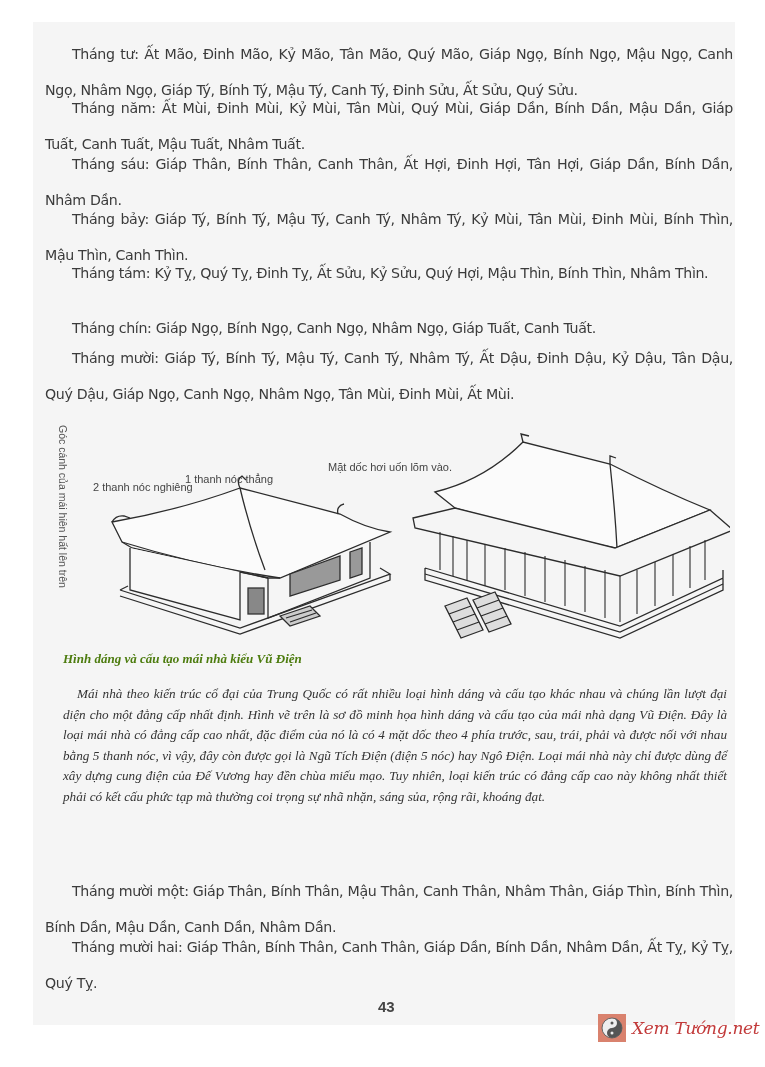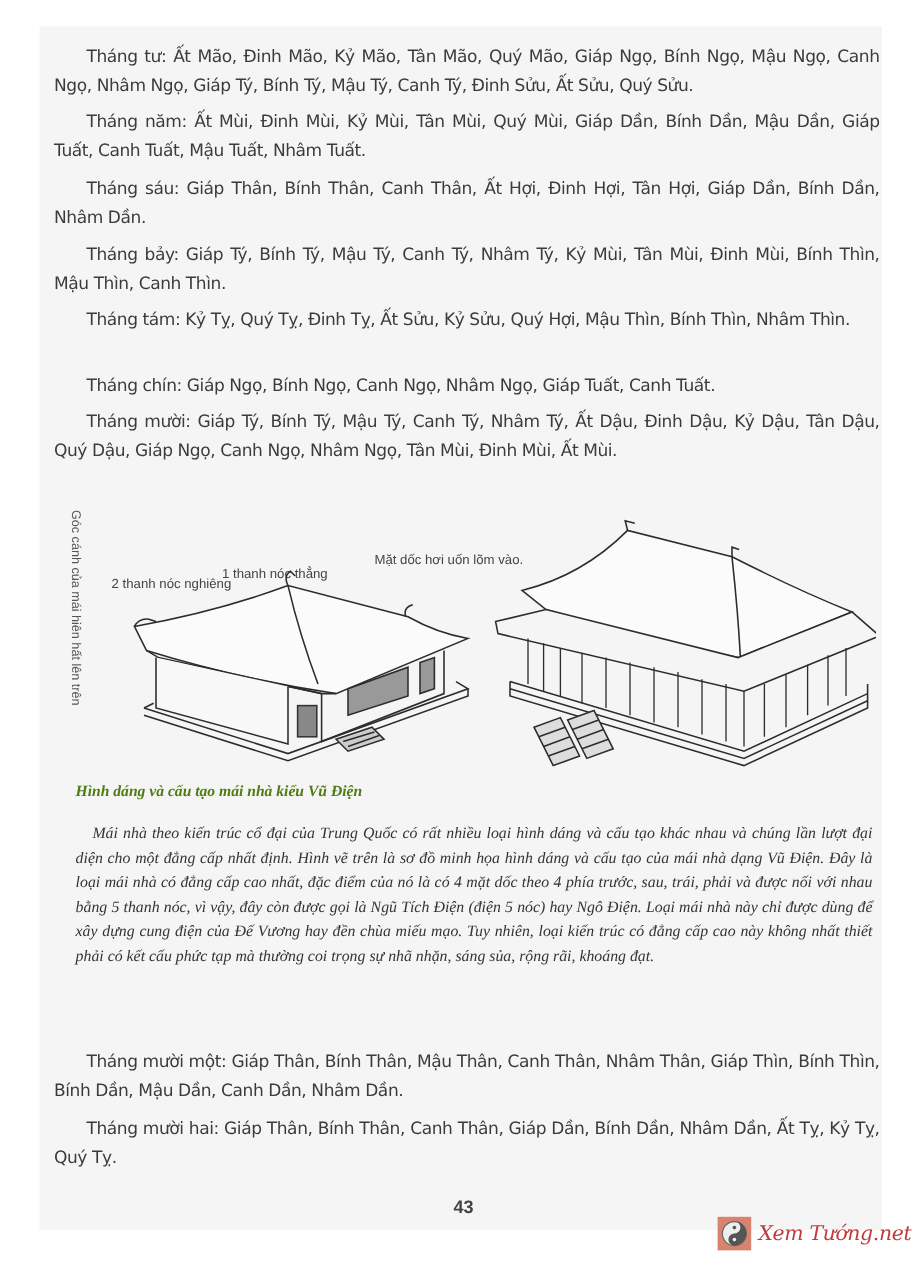--- a/index.html
+++ b/index.html
@@ -13,7 +13,7 @@
   }
   .para {
     position: absolute; left: 45px; width: 688px;
-    font-family: "DejaVu Sans", sans-serif; font-size: 14.2px; line-height: 24px;
+    font-family: "DejaVu Sans", sans-serif; font-size: 14.2px; line-height: 36px;
     color: #3b3b3b; letter-spacing: -0.35px; text-indent: 27px; text-align: justify;
   }
   .para .label { font-style: normal; }

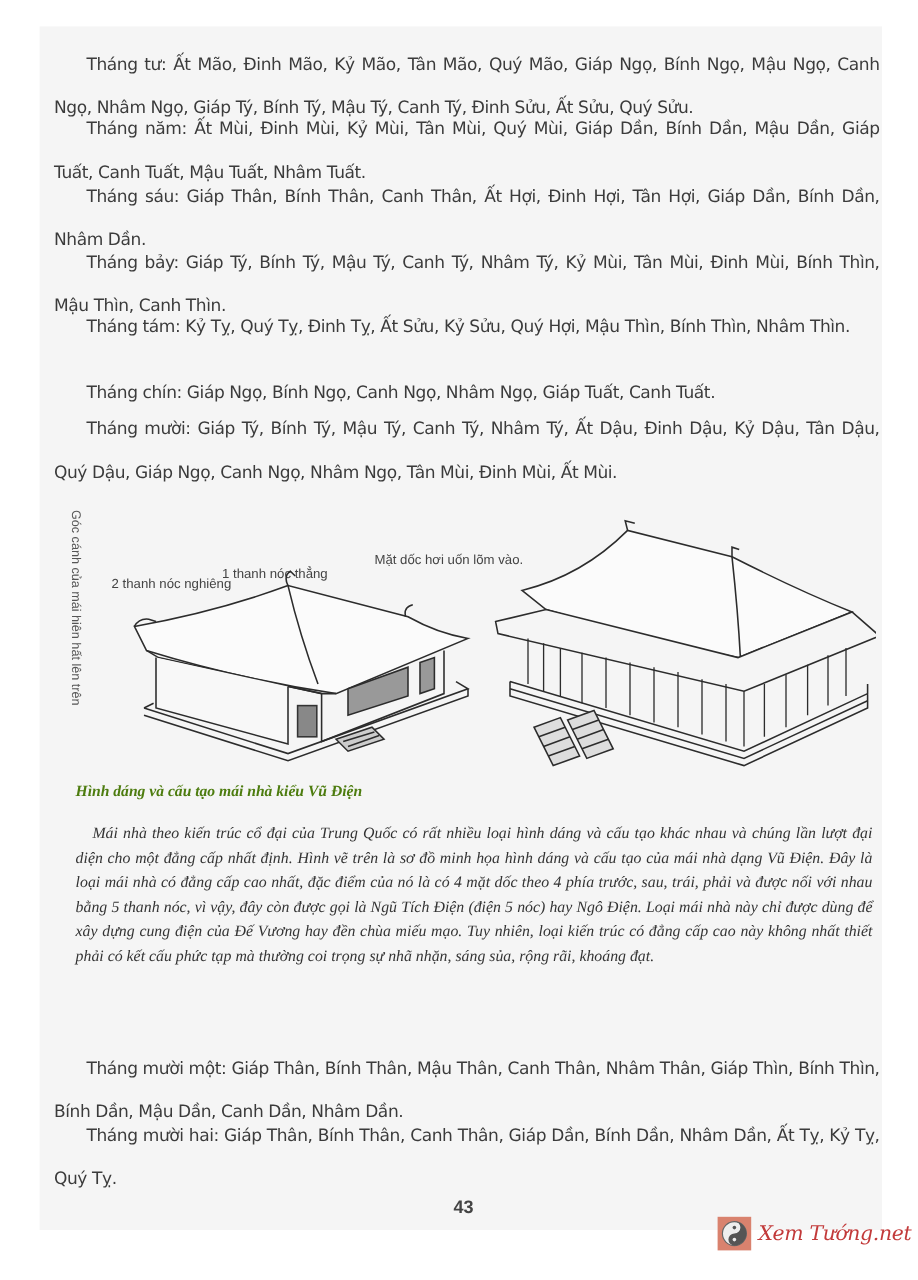--- a/index.html
+++ b/index.html
@@ -67,7 +67,7 @@
 
 <div class="vlabel">Góc cánh của mái hiên hất lên trên</div>
 <div class="fig-label" style="left:185px;top:473px;">1 thanh nóc thẳng</div>
-<div class="fig-label" style="left:312px;top:461px;">Mặt dốc hơi uốn lõm vào.</div>
+<div class="fig-label" style="left:328px;top:461px;">Mặt dốc hơi uốn lõm vào.</div>
 <div class="fig-label" style="left:93px;top:481px;">2 thanh nóc nghiêng</div>
 
 <svg style="left:100px;top:470px;" width="300" height="165" viewBox="0 0 300 165" fill="none" stroke="#2c2c2c" stroke-width="1.3">

